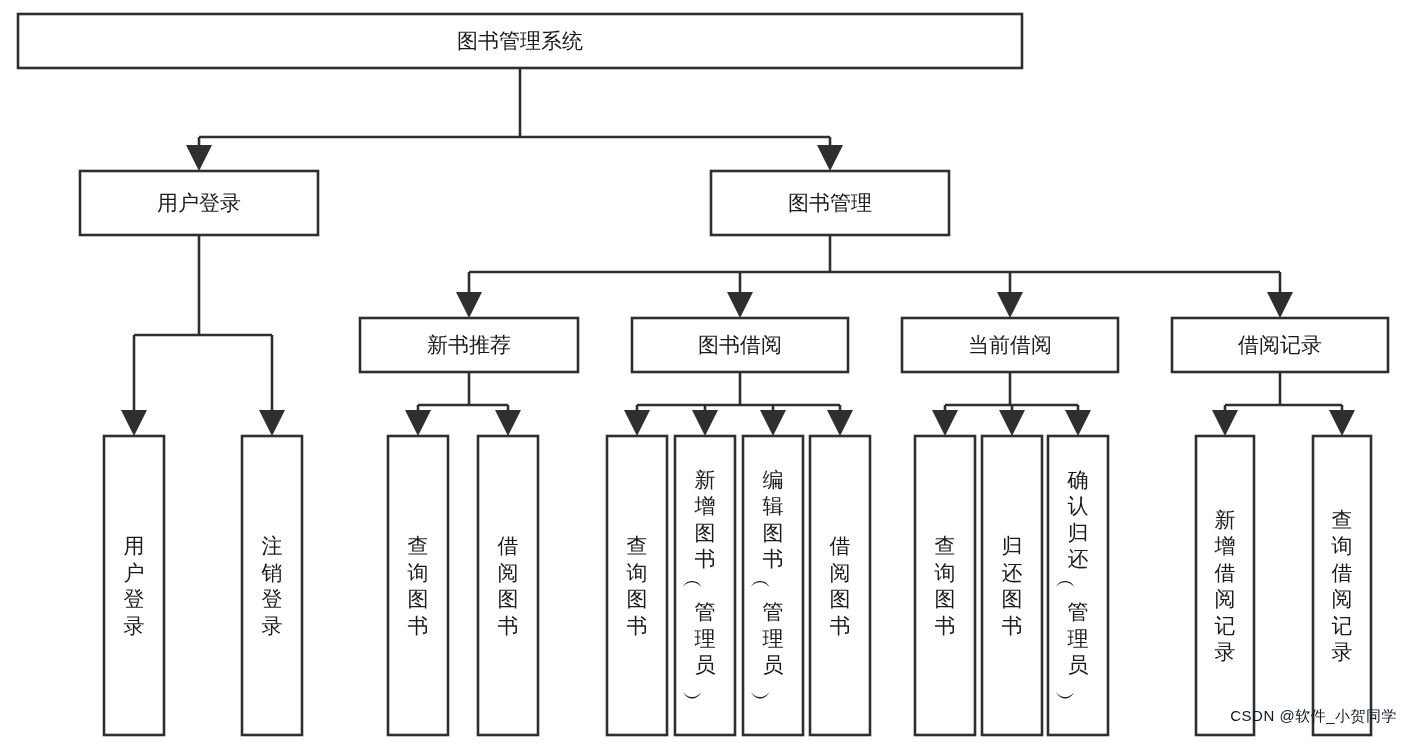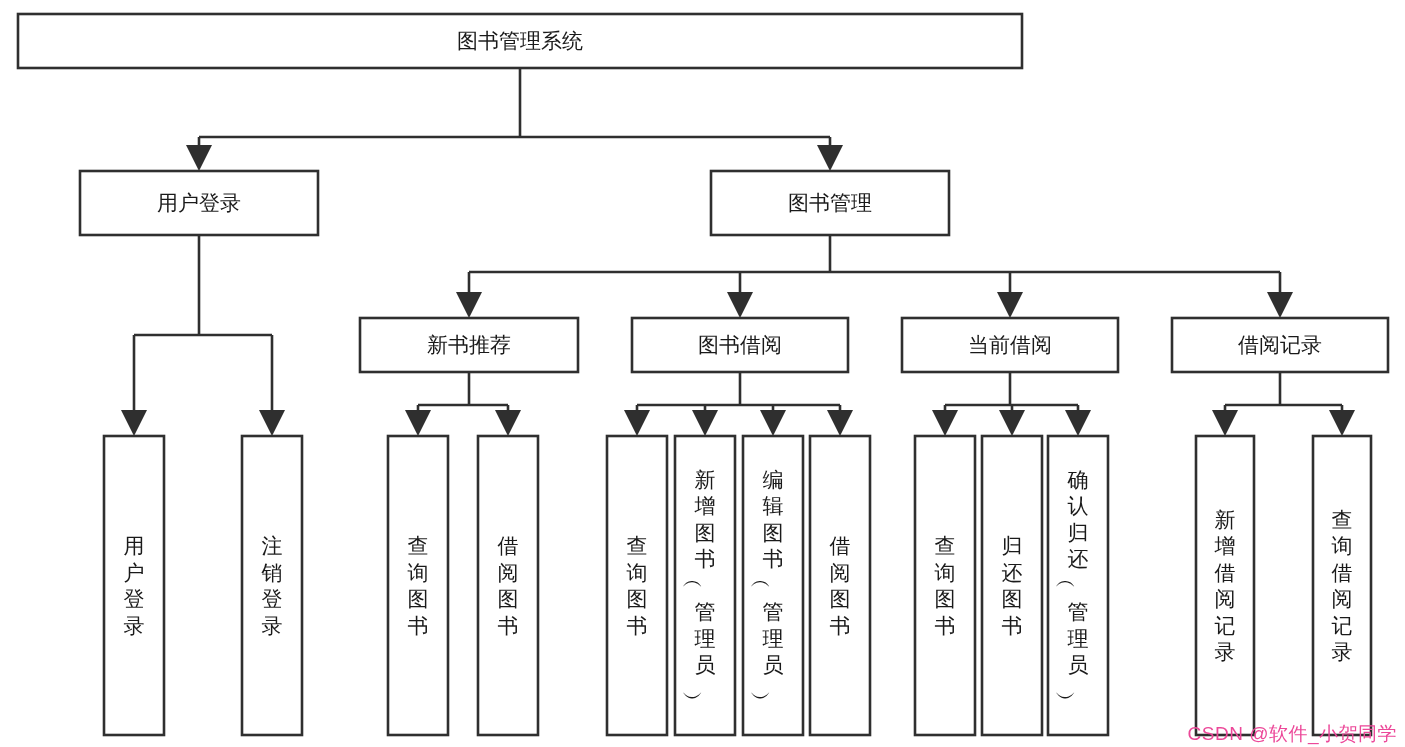--- a/index.html
+++ b/index.html
@@ -62,10 +62,10 @@
   .watermark {
     position: absolute;
     right: 8px;
-    bottom: 0;
-    font-family: "Liberation Sans", "DejaVu Sans", sans-serif;
-    font-size: 19px;
-    color: #ec4899;
+    bottom: 21px;
+    font-family: "Liberation Sans", "DejaVu Sans", sans-serif;
+    font-size: 15px;
+    color: #0f172a;
     letter-spacing: 0.5px;
     user-select: none;
     pointer-events: none;

